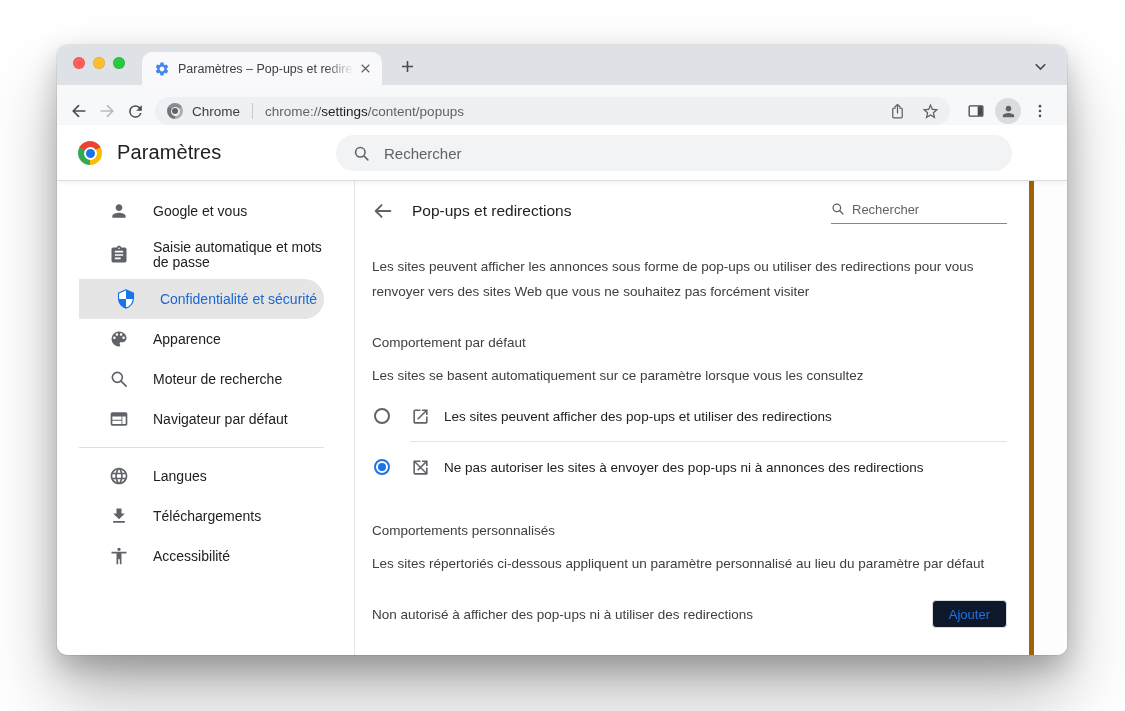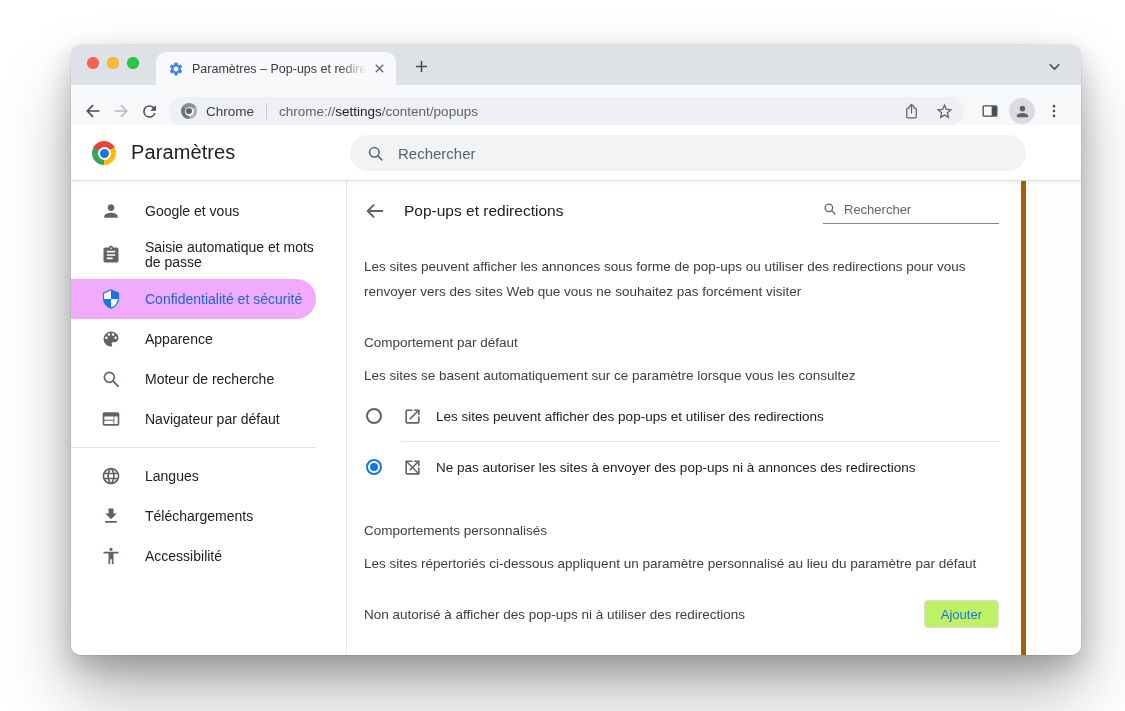--- a/index.html
+++ b/index.html
@@ -6,7 +6,7 @@
   html,body { width:1125px; height:711px; }
   body { font-family:"Liberation Sans", sans-serif; background:#ffffff; overflow:hidden; position:relative; }
 
-  .window { position:absolute; left:71px; top:45px; width:1010px; height:610px;
+  .window { position:absolute; left:57px; top:45px; width:1010px; height:610px;
     border-radius:10px; background:#fff; overflow:hidden;
     box-shadow:0 12px 28px rgba(0,0,0,.22), 0 40px 70px rgba(0,0,0,.28), 0 0 0 1px rgba(0,0,0,.06); }
 

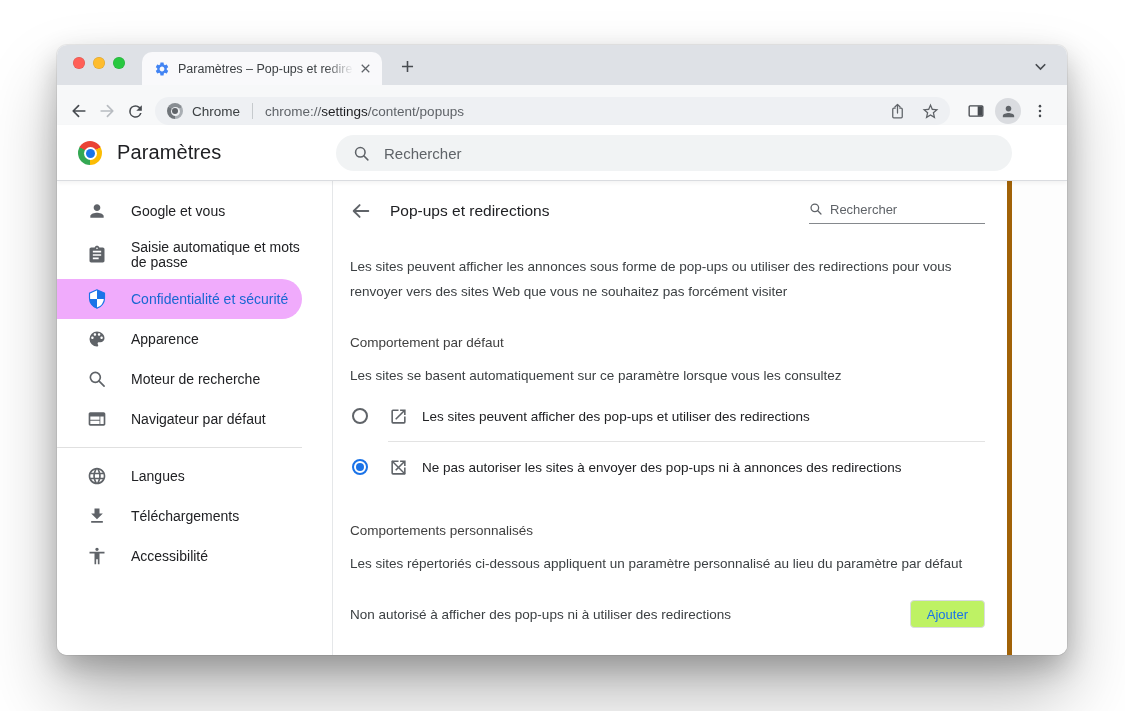--- a/index.html
+++ b/index.html
@@ -58,7 +58,7 @@
   .header-search input::placeholder { color:#5f6368; }
 
   
-  .app-body { display:flex; height:474px; background:#fff; }
+  .app-body { display:flex; height:474px; background:#fff;margin-left:22px; }
   .sidebar { width:275px; flex:0 0 275px; padding-top:10px; position:relative; }
   .nav-item { height:40px; display:flex; align-items:center; padding-left:30px; cursor:default; border-radius:0 20px 20px 0; }
   .nav-item.tall { height:48px; }

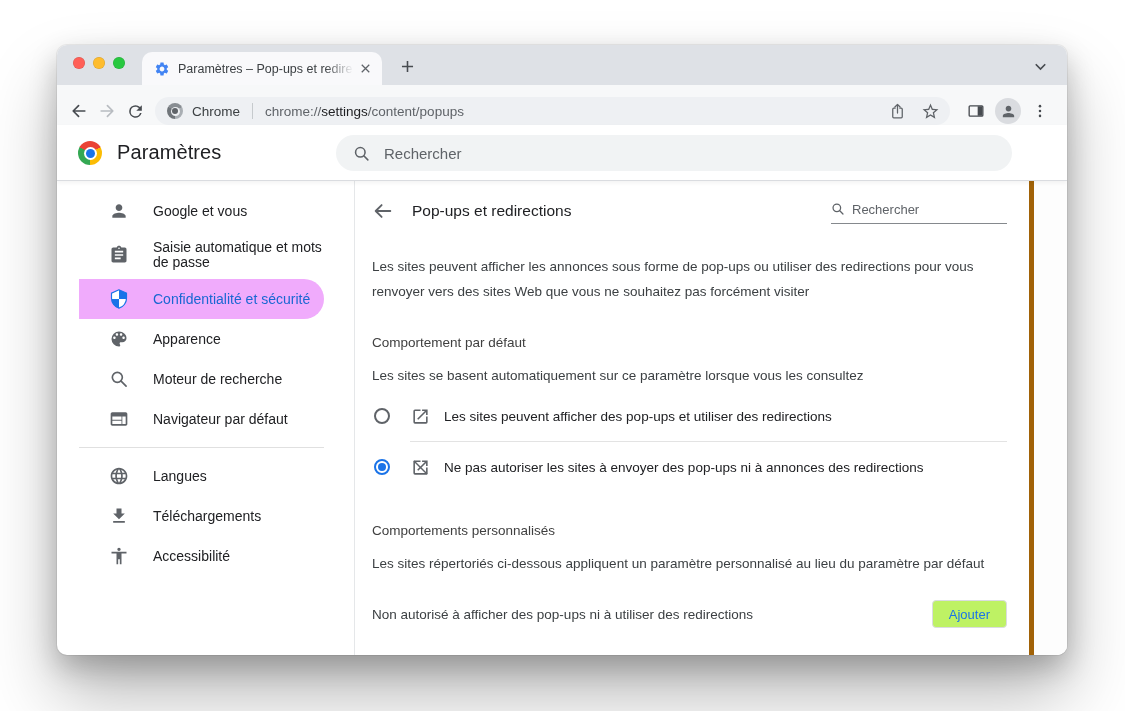--- a/index.html
+++ b/index.html
@@ -62,7 +62,7 @@
   .sidebar { width:275px; flex:0 0 275px; padding-top:10px; position:relative; }
   .nav-item { height:40px; display:flex; align-items:center; padding-left:30px; cursor:default; border-radius:0 20px 20px 0; }
   .nav-item.tall { height:48px; }
-  .nav-item.selected { background:#f0abfc; width:245px; }
+  .nav-item.selected { background:#e5e5e5; width:245px;justify-content:center; }
   .nav-icon { width:20px; height:20px; flex:0 0 20px; color:#5f6368; }
   .nav-icon svg { display:block; width:100%; height:100%; }
   .nav-label { margin-left:24px; font-size:14px; font-weight:500; color:#202124; line-height:15px; max-width:185px; }

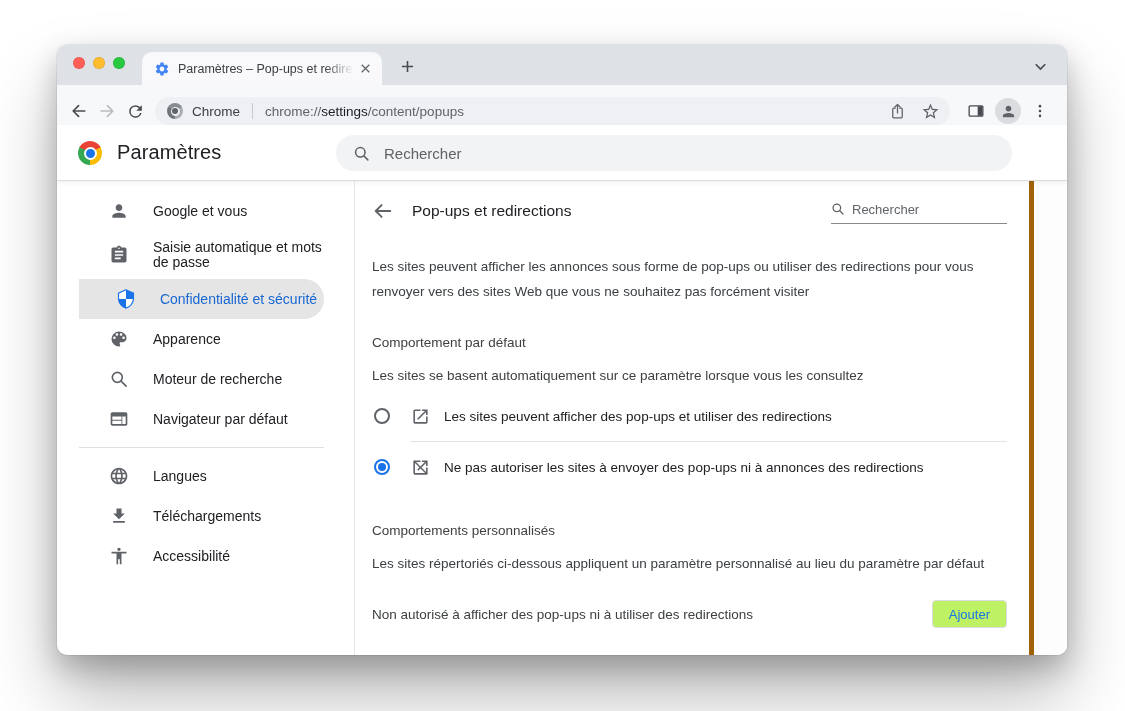--- a/index.html
+++ b/index.html
@@ -96,7 +96,7 @@
 
   .custom-row { margin-top:26px; display:flex; align-items:center; justify-content:space-between; }
   .custom-row-label { font-size:13.5px; color:#3c4043; }
-  .add-btn { height:28px; padding:0 16px; background:#bef264; border:1px solid #dadce0; border-radius:4px;
+  .add-btn { height:28px; padding:0 16px; background:#0f172a; border:1px solid #dadce0; border-radius:4px;
     color:#1a73e8; font-family:inherit; font-size:13px; font-weight:500; }
 
   svg { display:block; }

